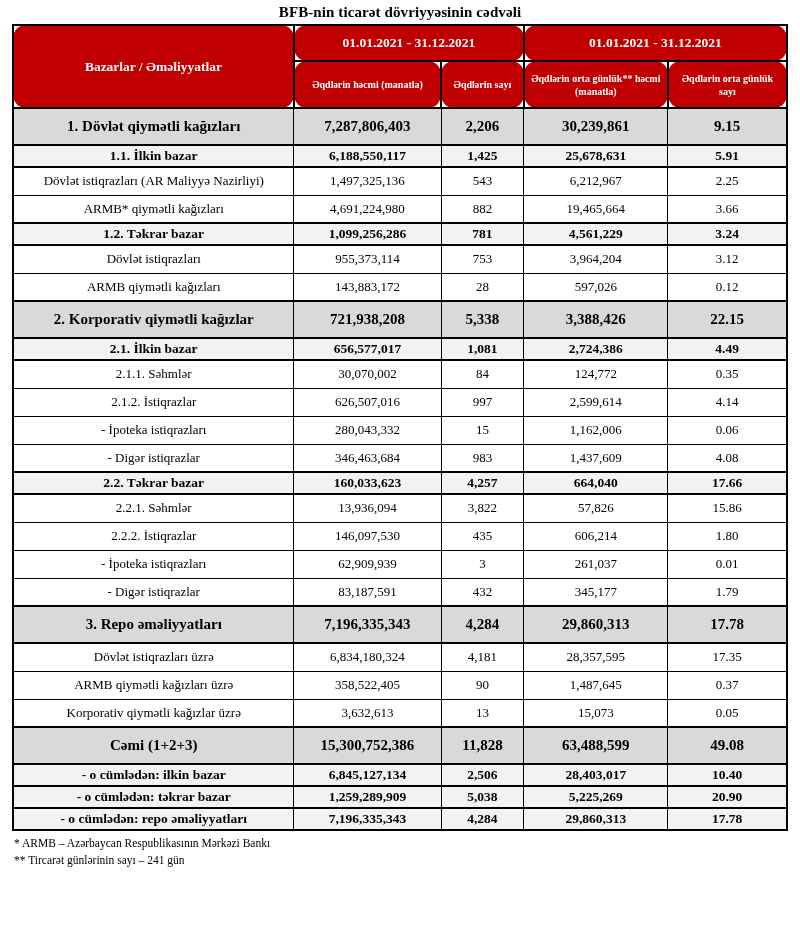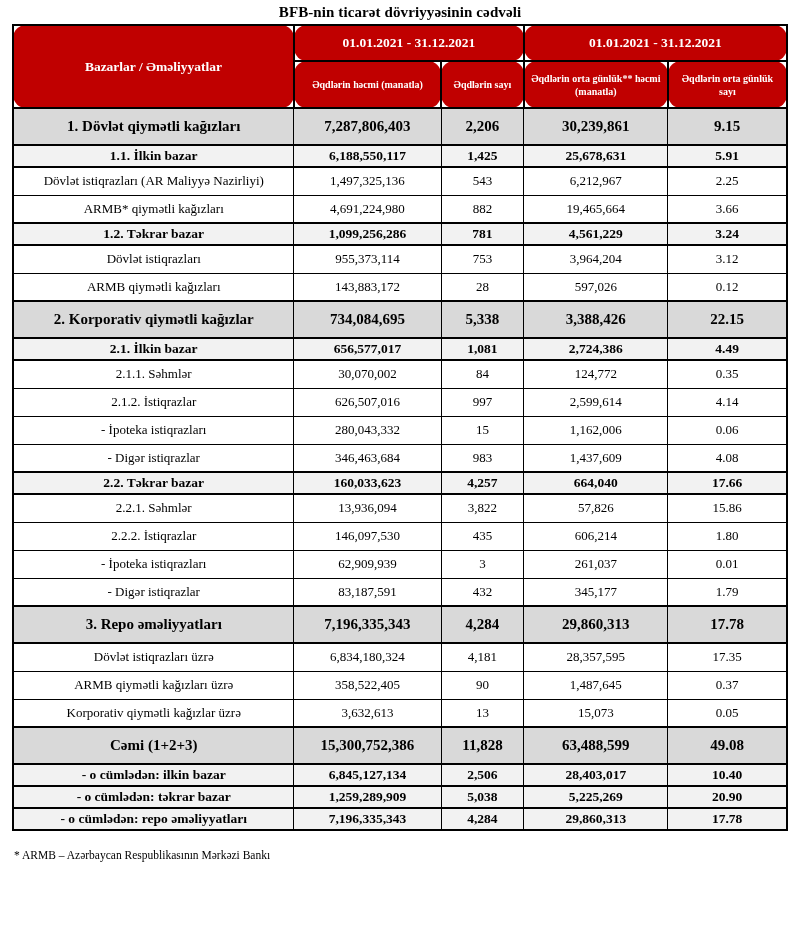--- a/index.html
+++ b/index.html
@@ -156,7 +156,7 @@
         </tr>
         <tr class="section">
           <td>2. Korporativ qiymətli kağızlar</td>
-          <td>734,084,695</td>
+          <td>721,938,208</td>
           <td>5,338</td>
           <td>3,388,426</td>
           <td>22.15</td>

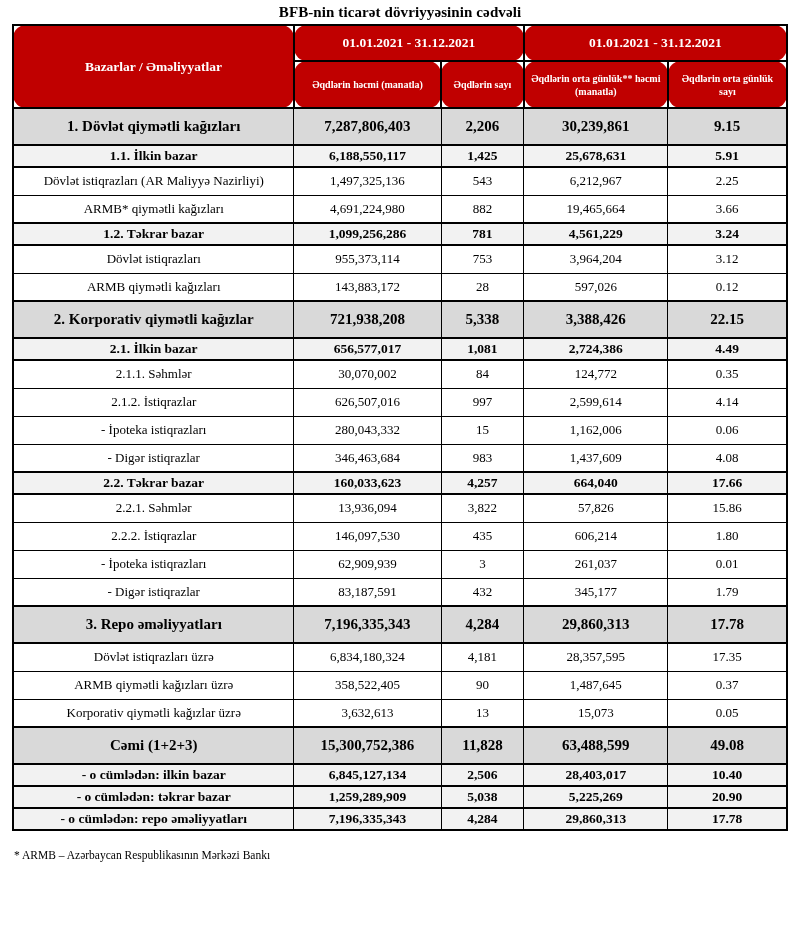--- a/index.html
+++ b/index.html
@@ -70,7 +70,7 @@
     border-bottom-width: 2.5px;
   }
   .footnotes {
-    margin-top: 16px;
+    margin-top: 4px;
     padding-left: 2px;
     font-size: 11.5px;
     line-height: 1.45;

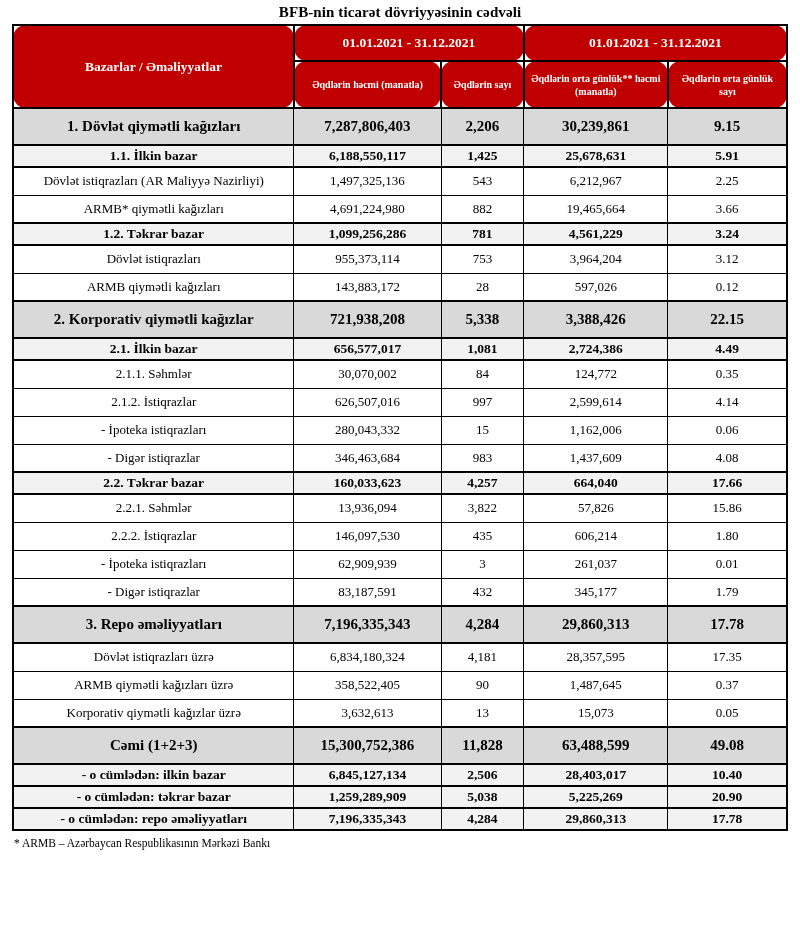--- a/index.html
+++ b/index.html
@@ -292,6 +292,7 @@
 
   <div class="footnotes">
     <div>* ARMB – Azərbaycan Respublikasının Mərkəzi Bankı</div>
+    <div>** Tircarət günlərinin sayı – 241 gün</div>
   </div>
 
 </div>

